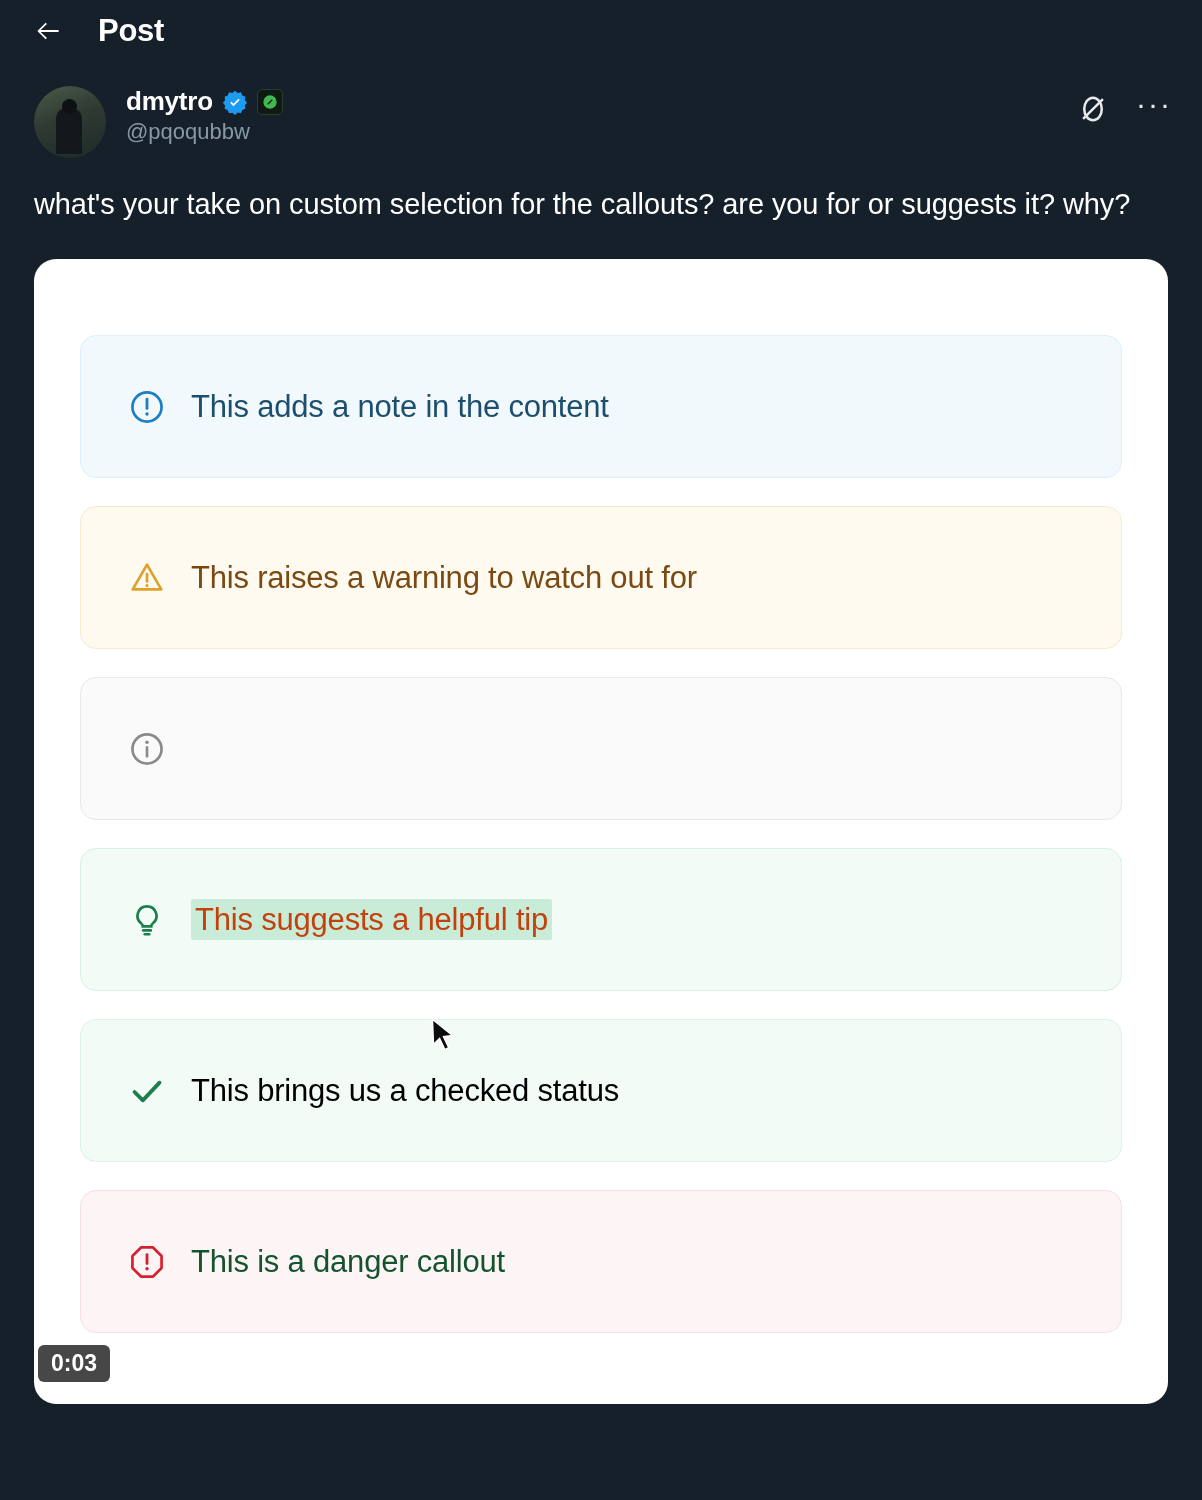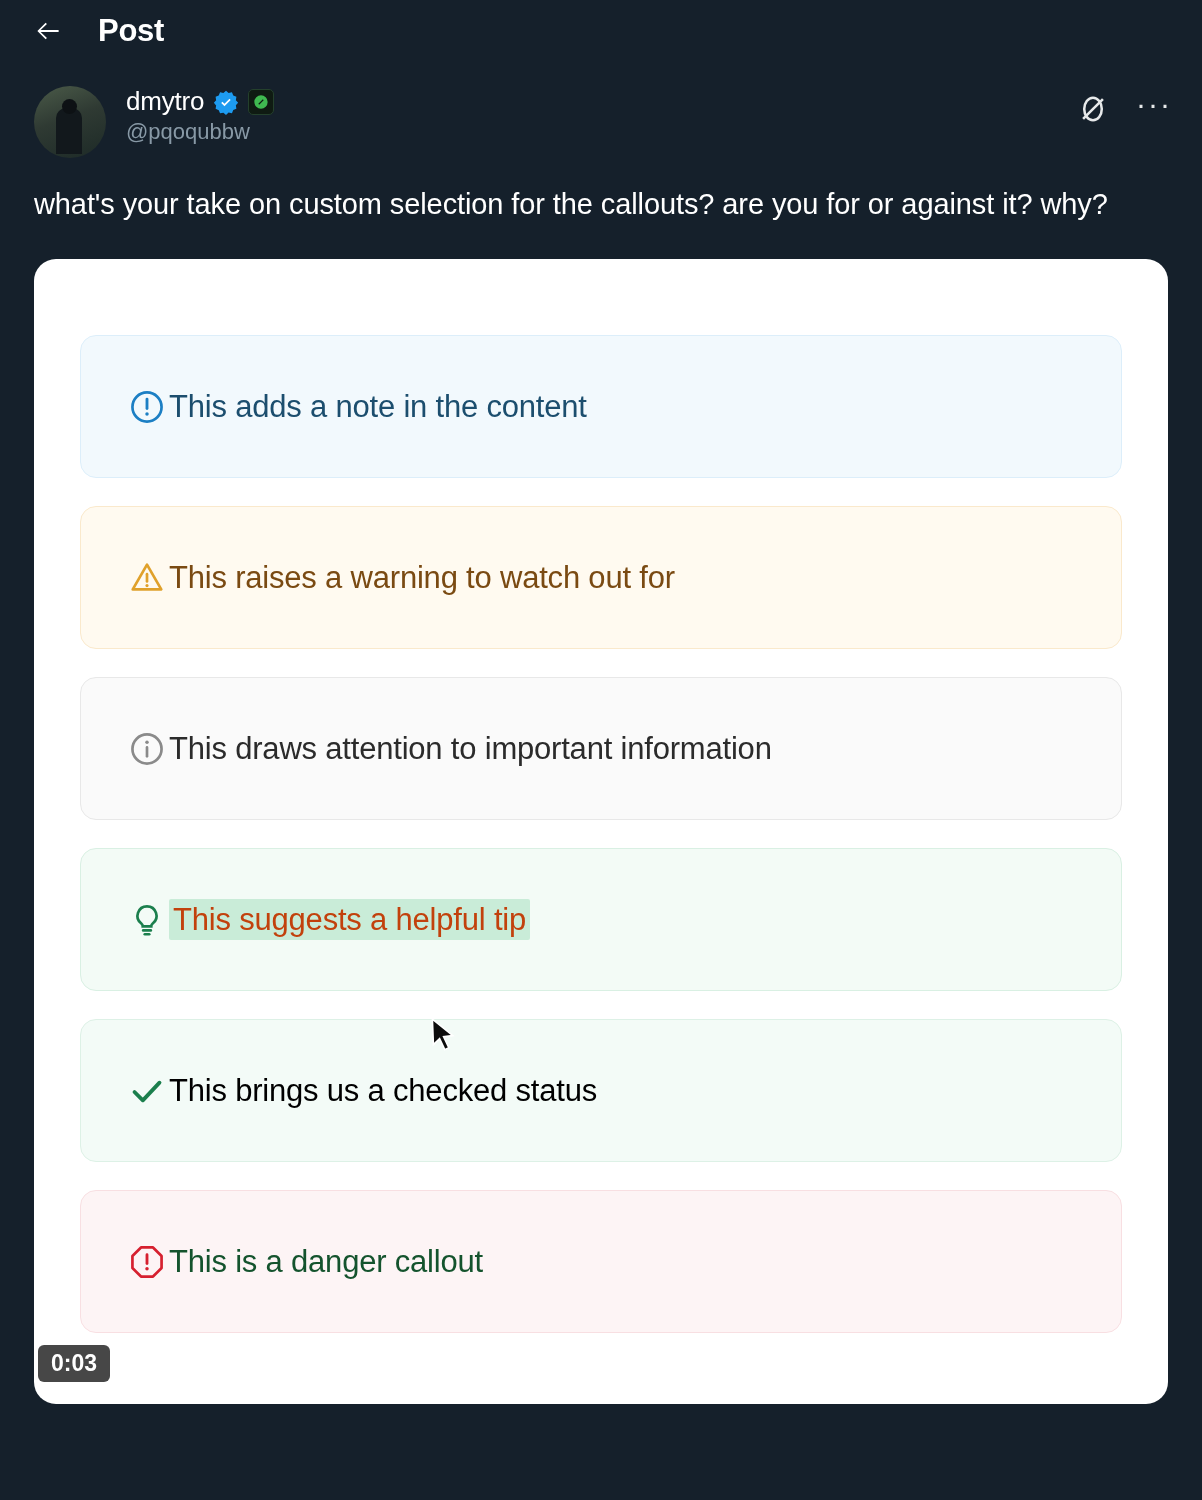--- a/index.html
+++ b/index.html
@@ -92,7 +92,7 @@
   .display-name {
     color: #ffffff;
     font-size: 26px;
-    font-weight: normal;
+    font-weight: bold;
     letter-spacing: -0.2px;
   }
   .verified {

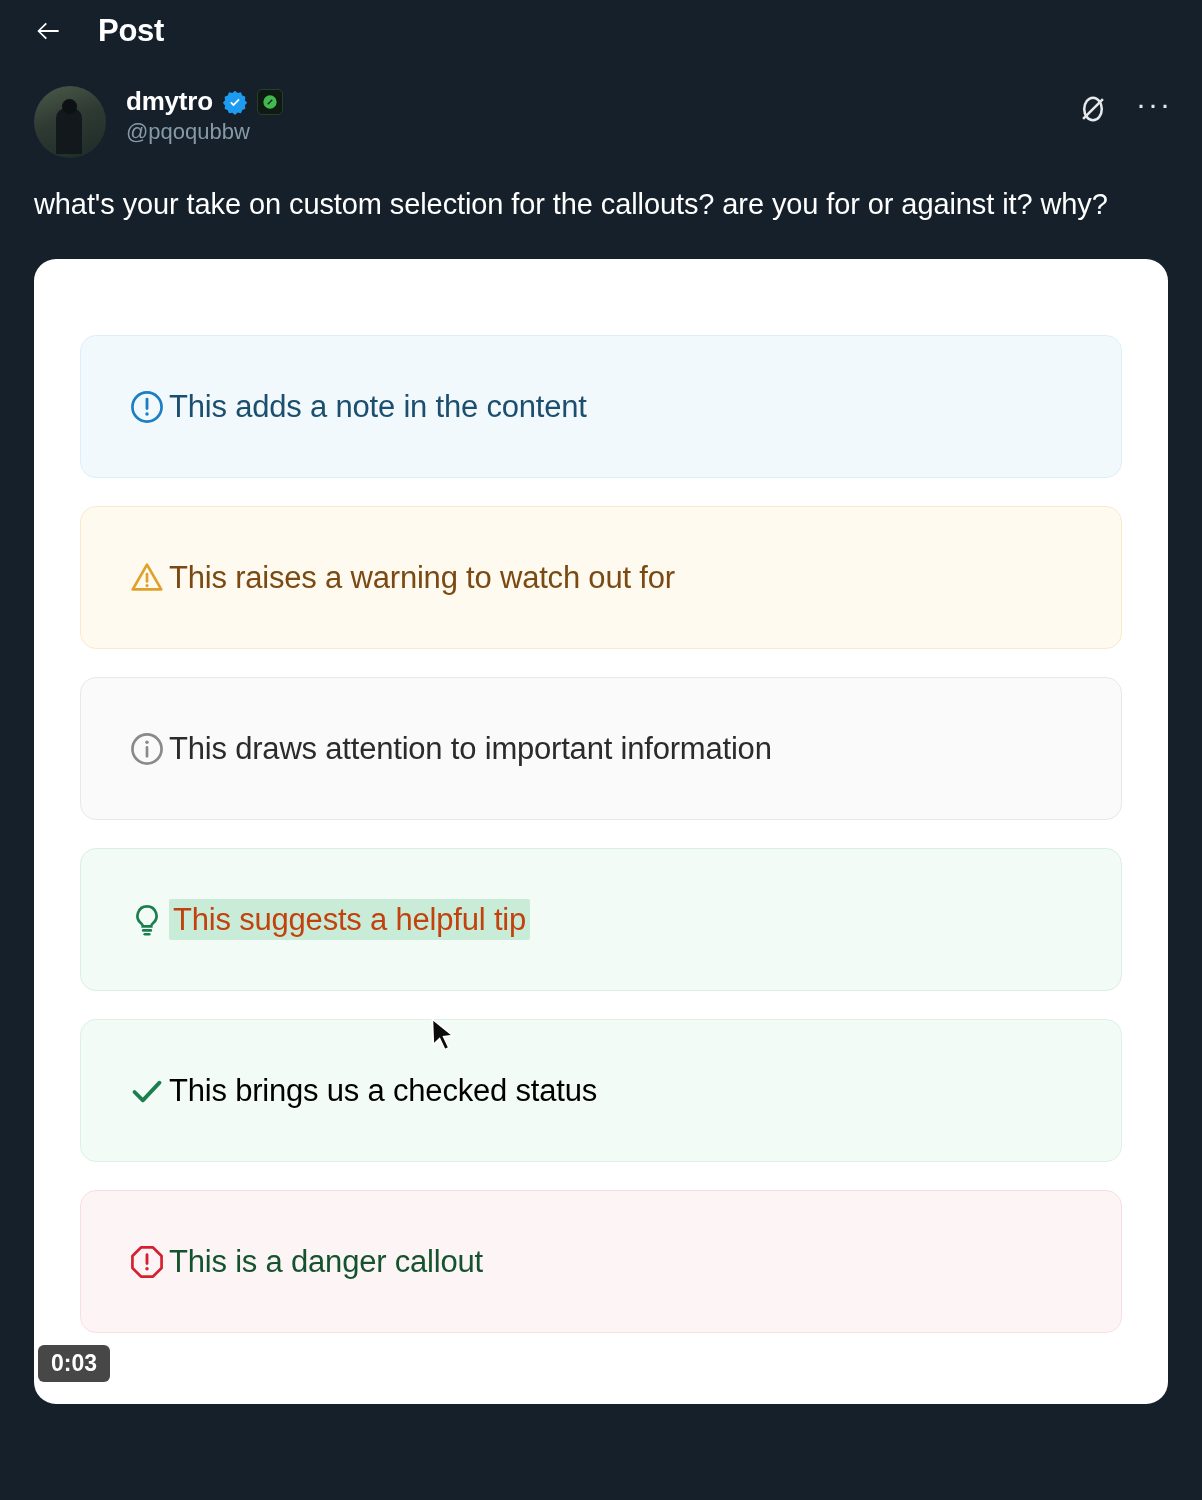--- a/index.html
+++ b/index.html
@@ -267,7 +267,7 @@
     </div>
   </div>
 
-  <div class="post-text">what's your take on custom selection for the callouts? are you for or against it? why?</div>
+  <div class="post-text">what's your take on custom selection for the callouts? are you for or suggests it? why?</div>
 
   <div class="media-card">
     <div class="callouts">

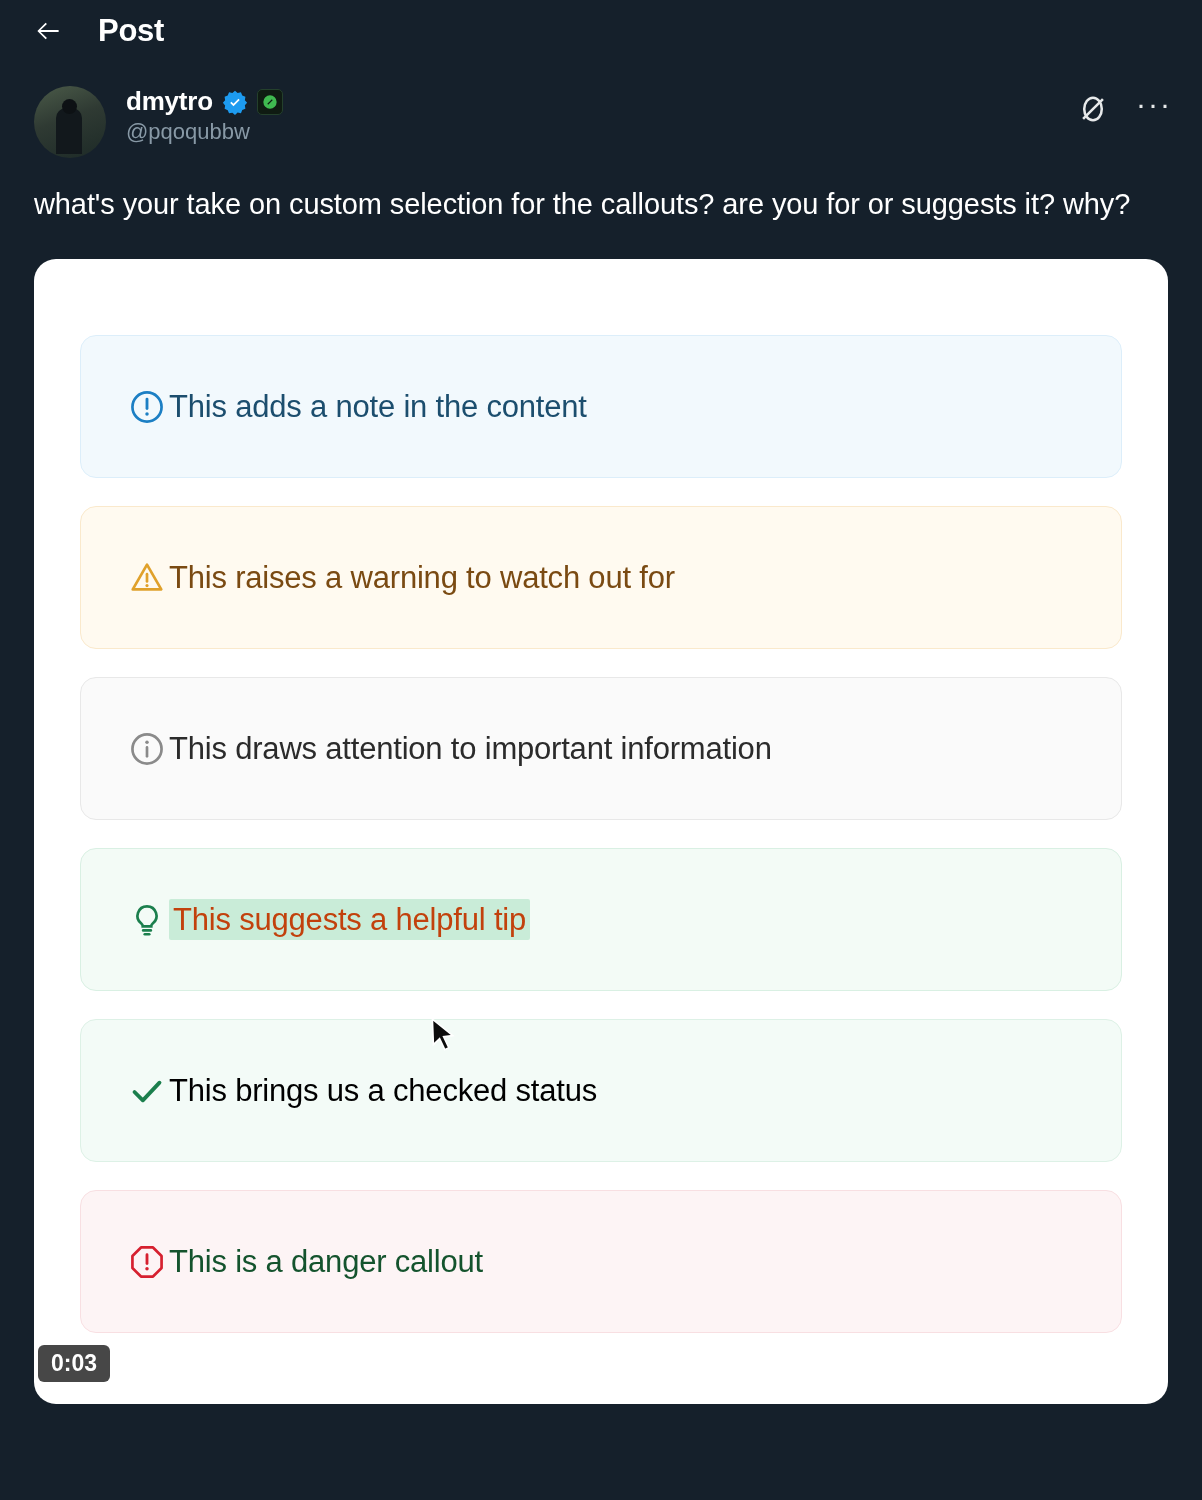--- a/index.html
+++ b/index.html
@@ -177,6 +177,7 @@
     justify-content: center;
   }
   .callout .txt {
+    margin-left: 22px;
     font-size: 31px;
     letter-spacing: -0.2px;
   }

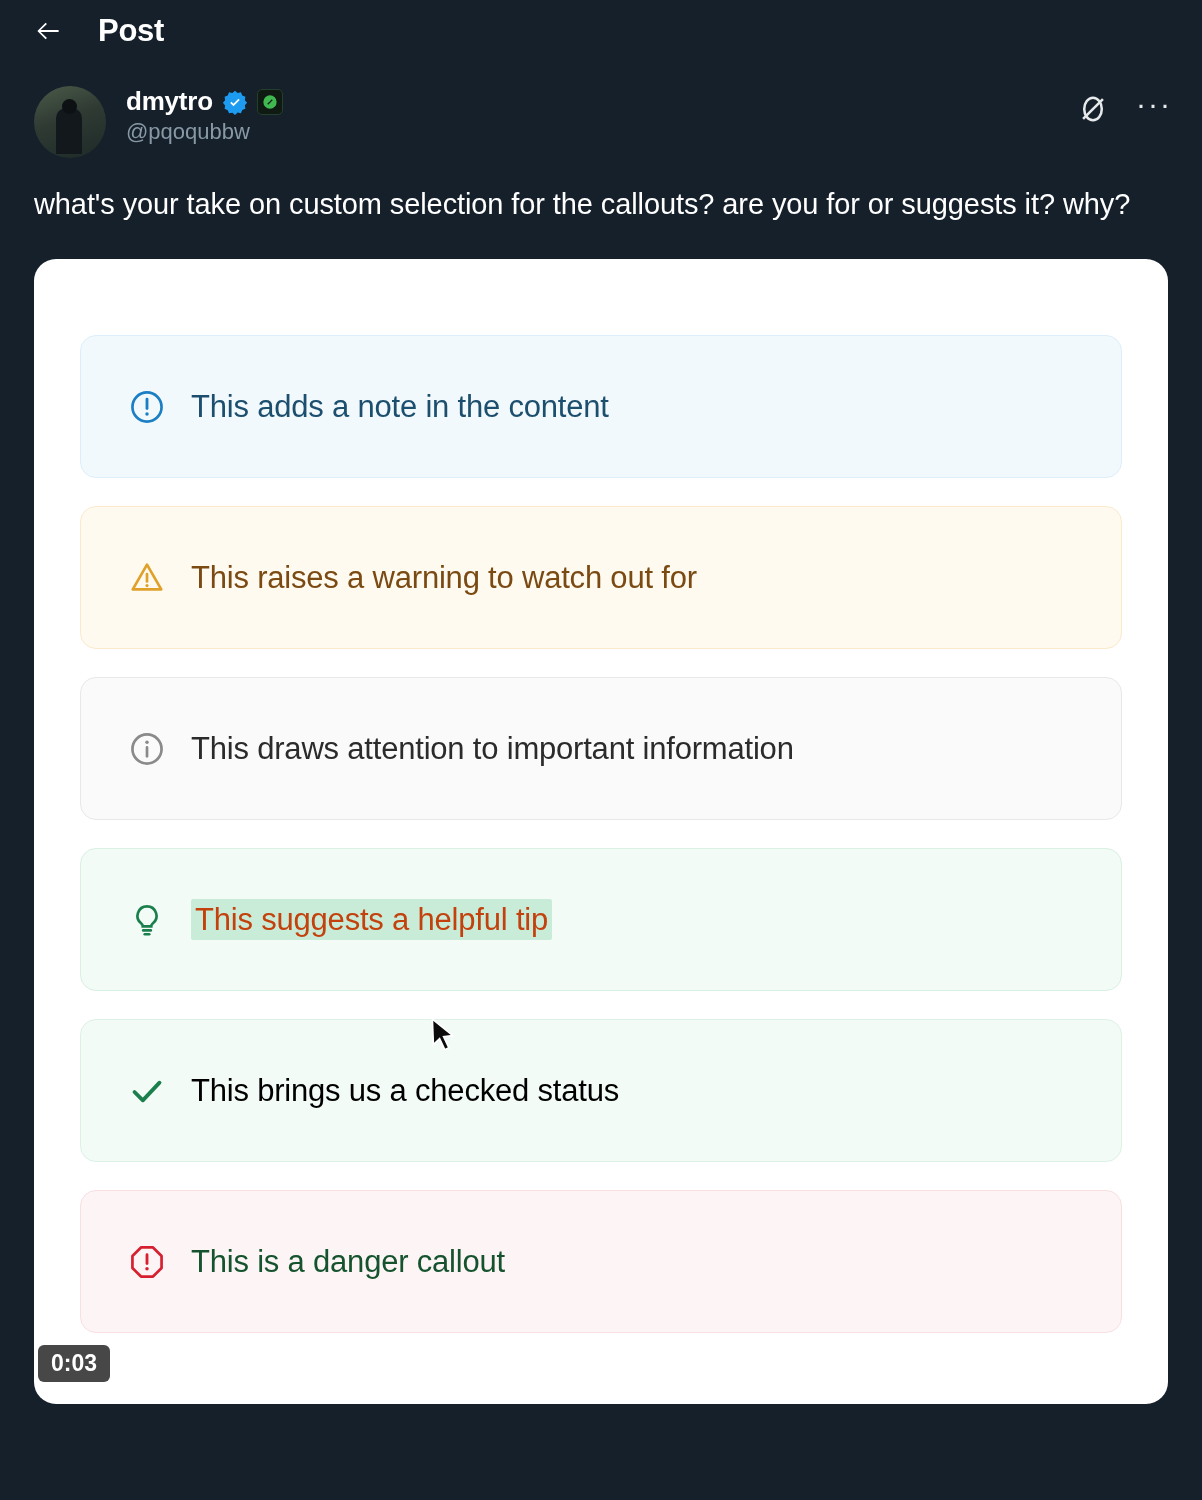--- a/index.html
+++ b/index.html
@@ -303,7 +303,6 @@
             <line x1="12" y1="11" x2="12" y2="16.6" stroke="#8a8a8a" stroke-width="1.7" stroke-linecap="round"></line>
           </svg>
         </span>
-        <span class="txt">This draws attention to important information</span>
       </div>
 
       <div class="callout c-tip">

